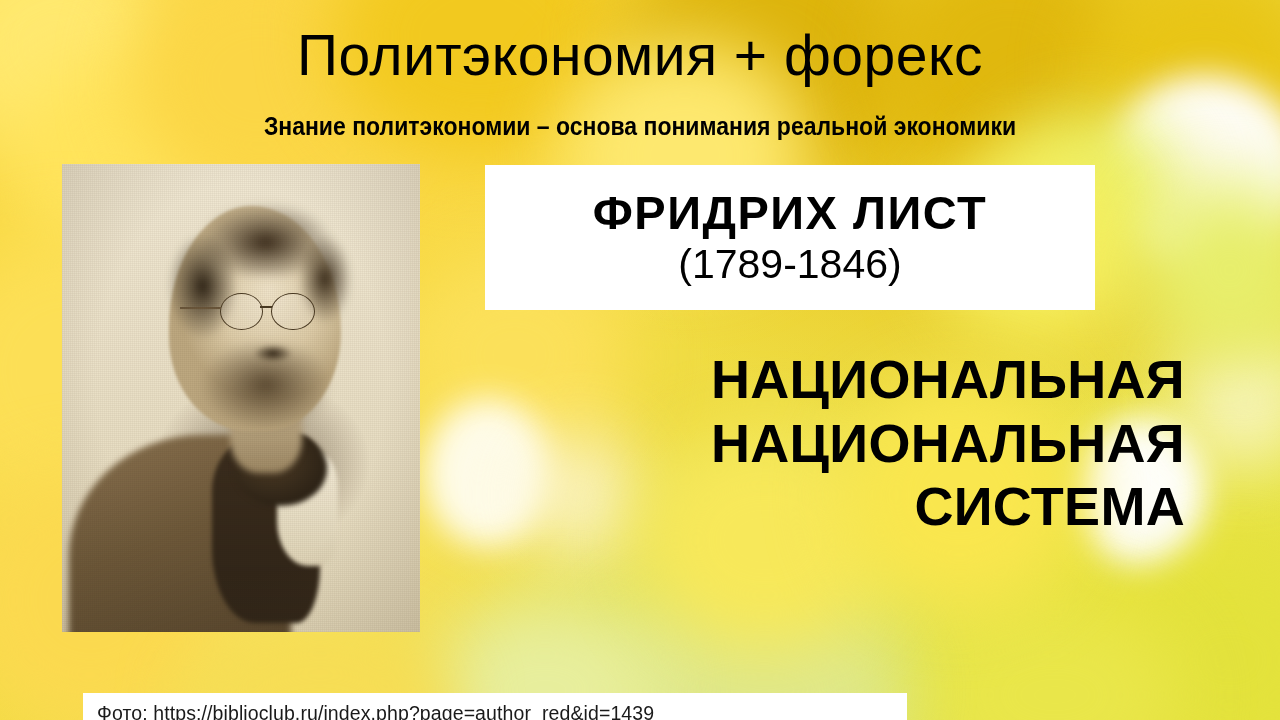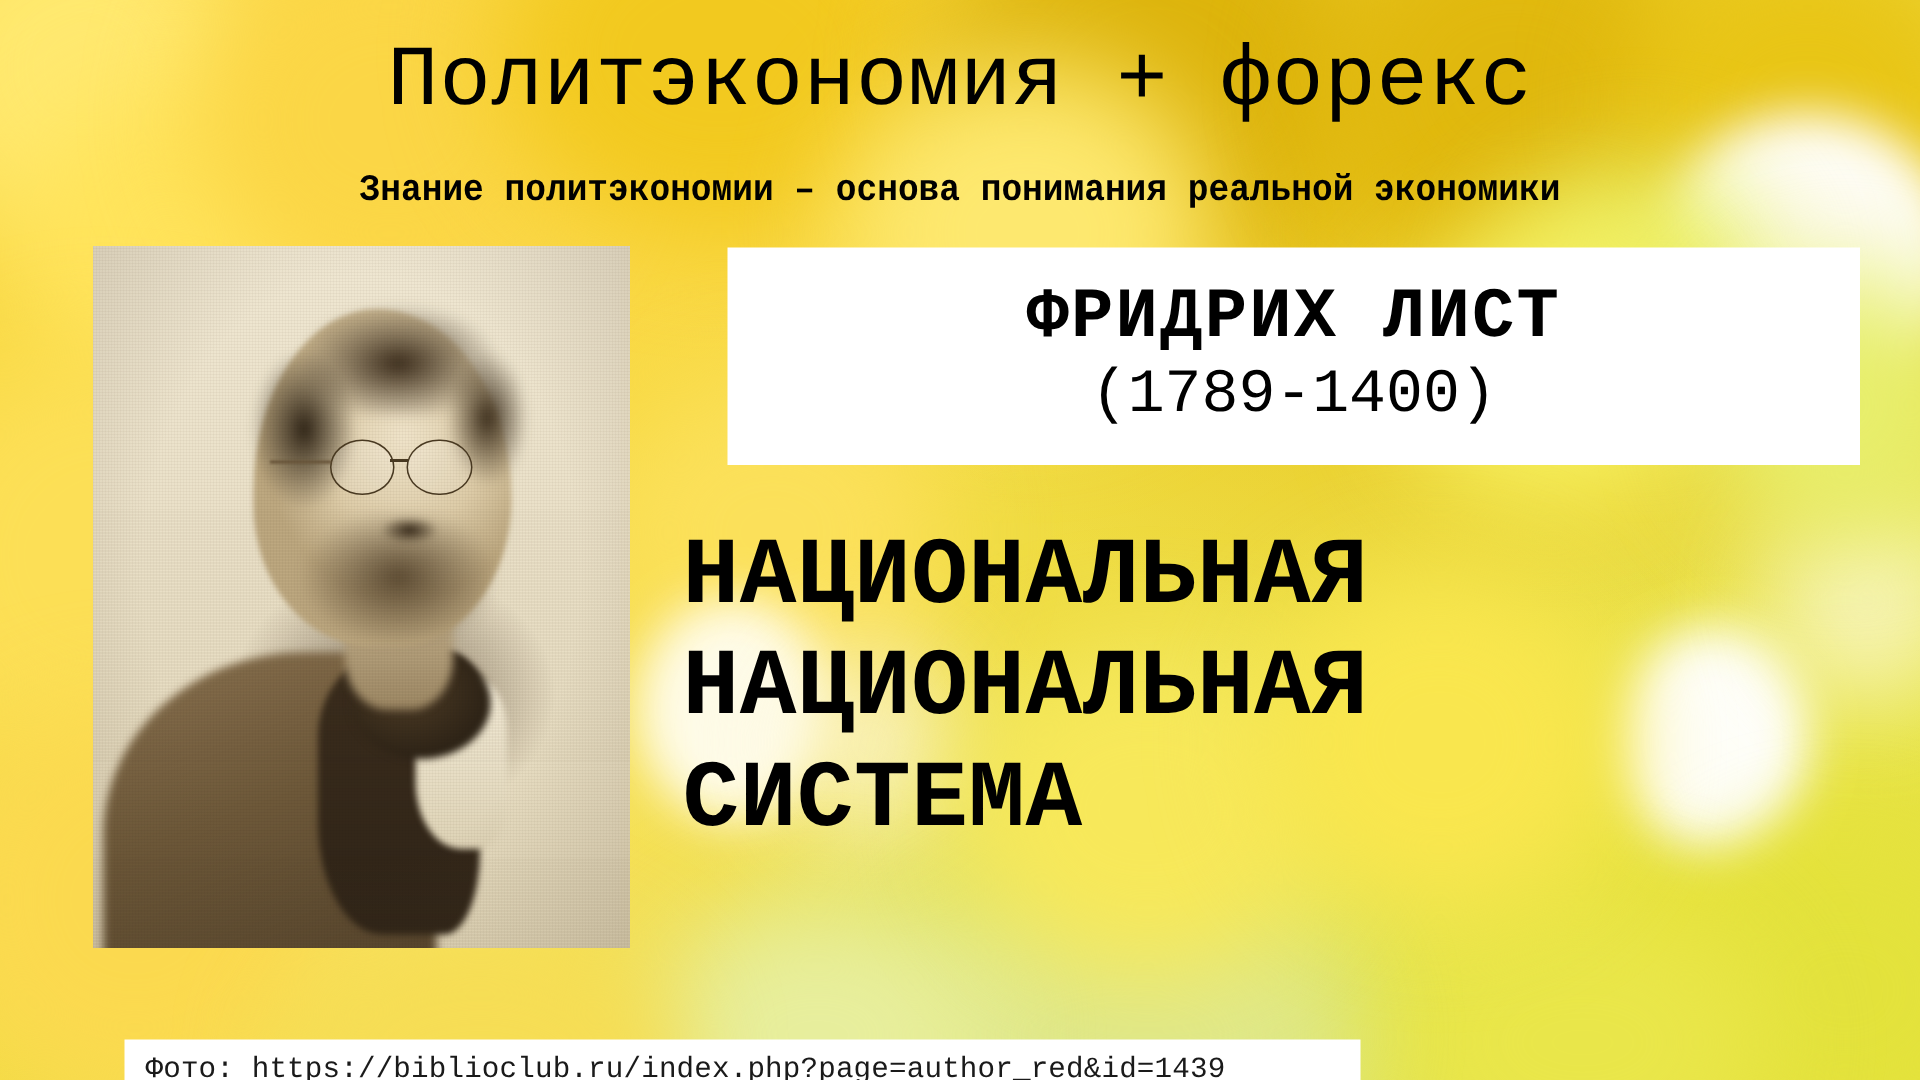--- a/index.html
+++ b/index.html
@@ -13,7 +13,7 @@
     width: 1280px;
     height: 720px;
     overflow: hidden;
-    font-family: Liberation Mono, monospace;
+    font-family: Liberation Sans, sans-serif;
     background-color: #a3a3a3;
   }
 

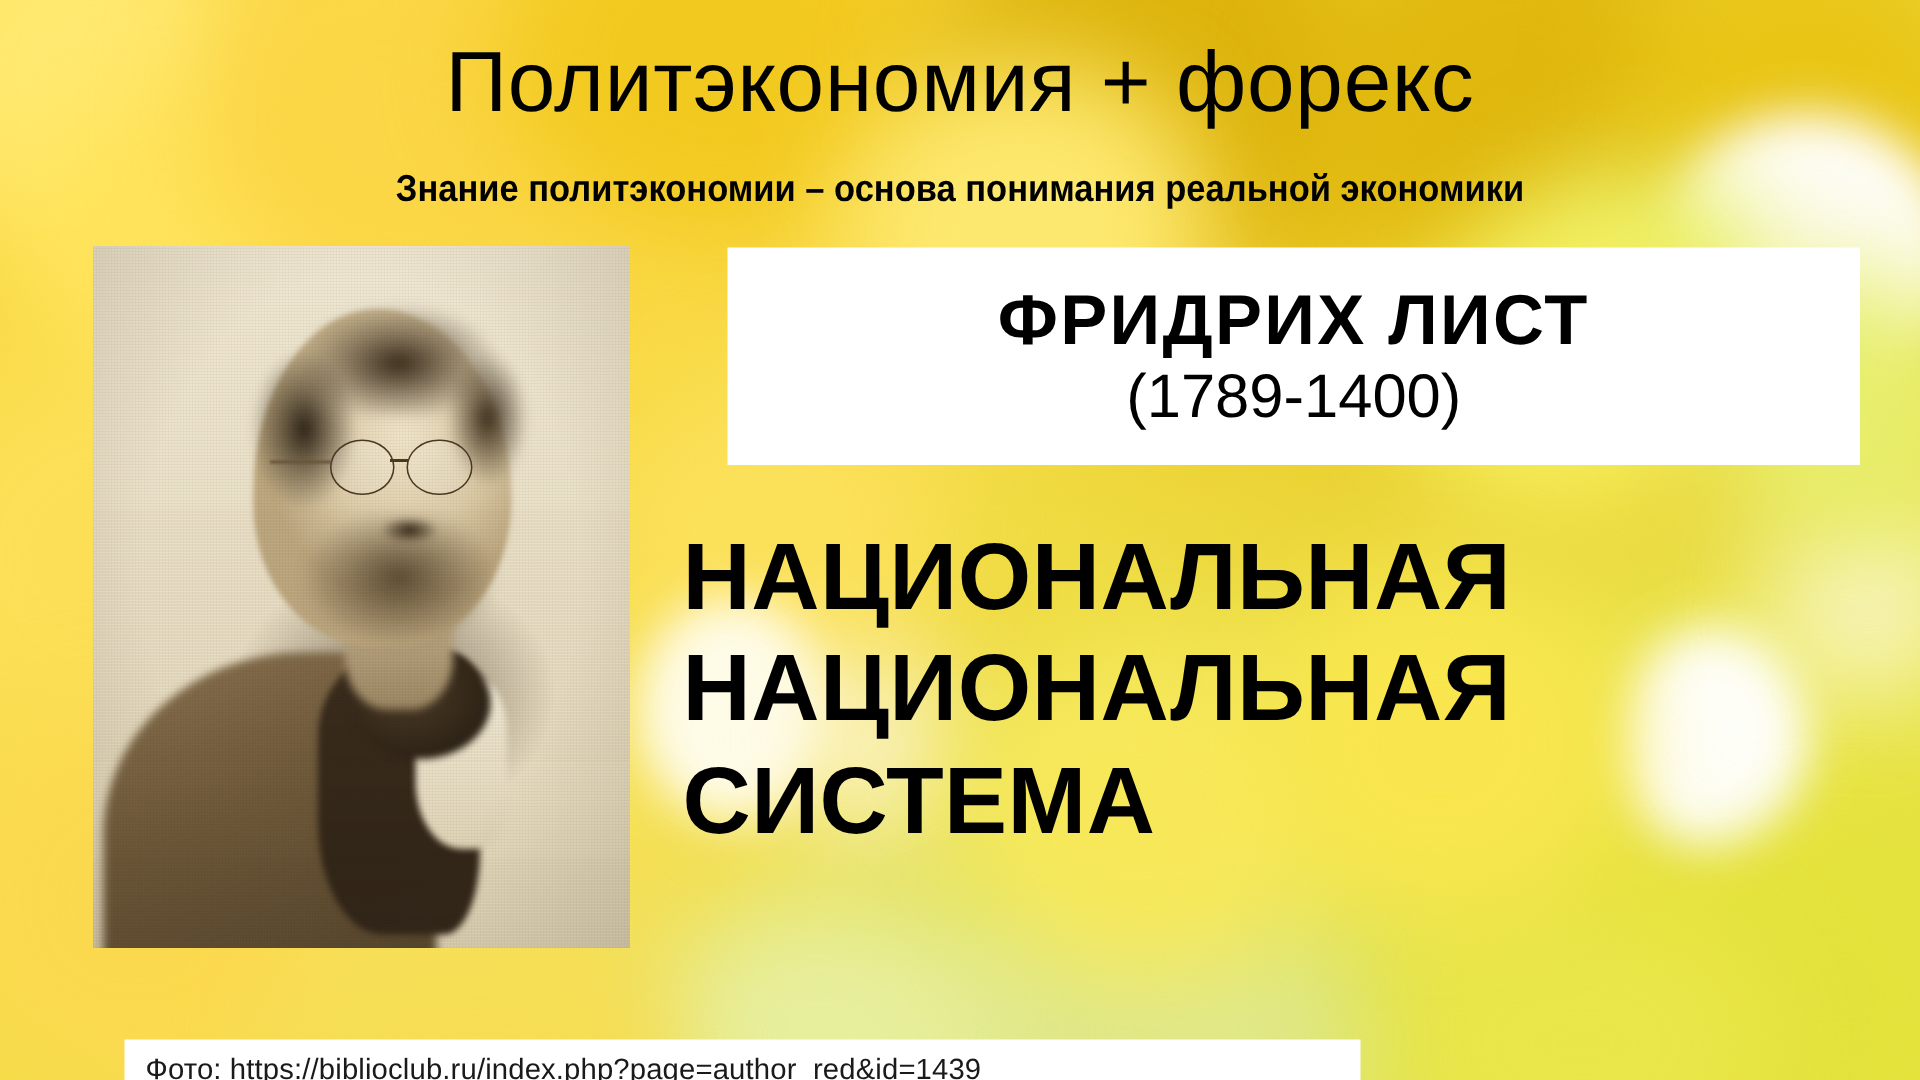--- a/index.html
+++ b/index.html
@@ -192,7 +192,7 @@
   #name-card {
     position: absolute;
     left: 485px; top: 165px;
-    width: 755px; height: 145px;
+    width: 610px; height: 145px;
     background: #ffffff;
     display: flex;
     flex-direction: column;

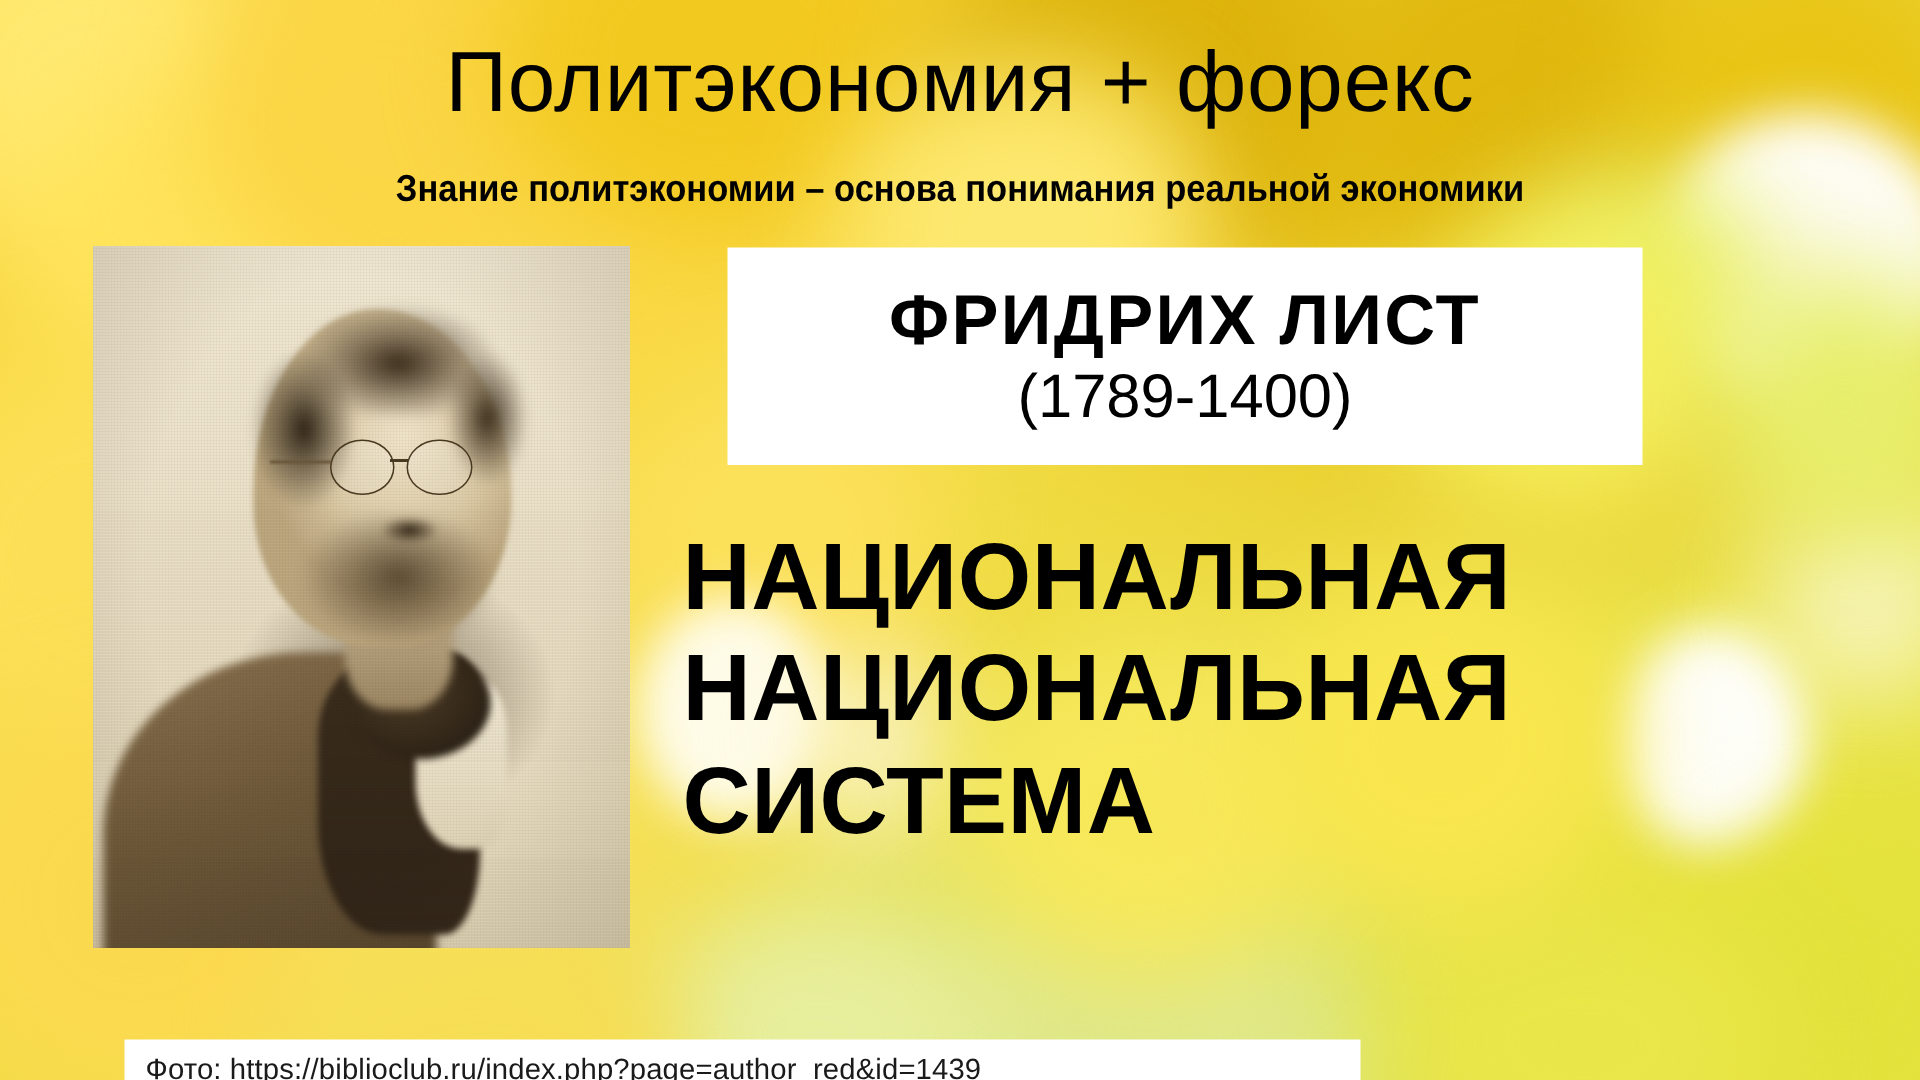--- a/index.html
+++ b/index.html
@@ -312,7 +312,7 @@
 
   <div id="name-card">
     <div id="person-name">ФРИДРИХ  ЛИСТ</div>
-    <div id="person-years">(1789-1400)</div>
+    <div id="person-years">(1789-1846)</div>
   </div>
 
   <div id="work-title">

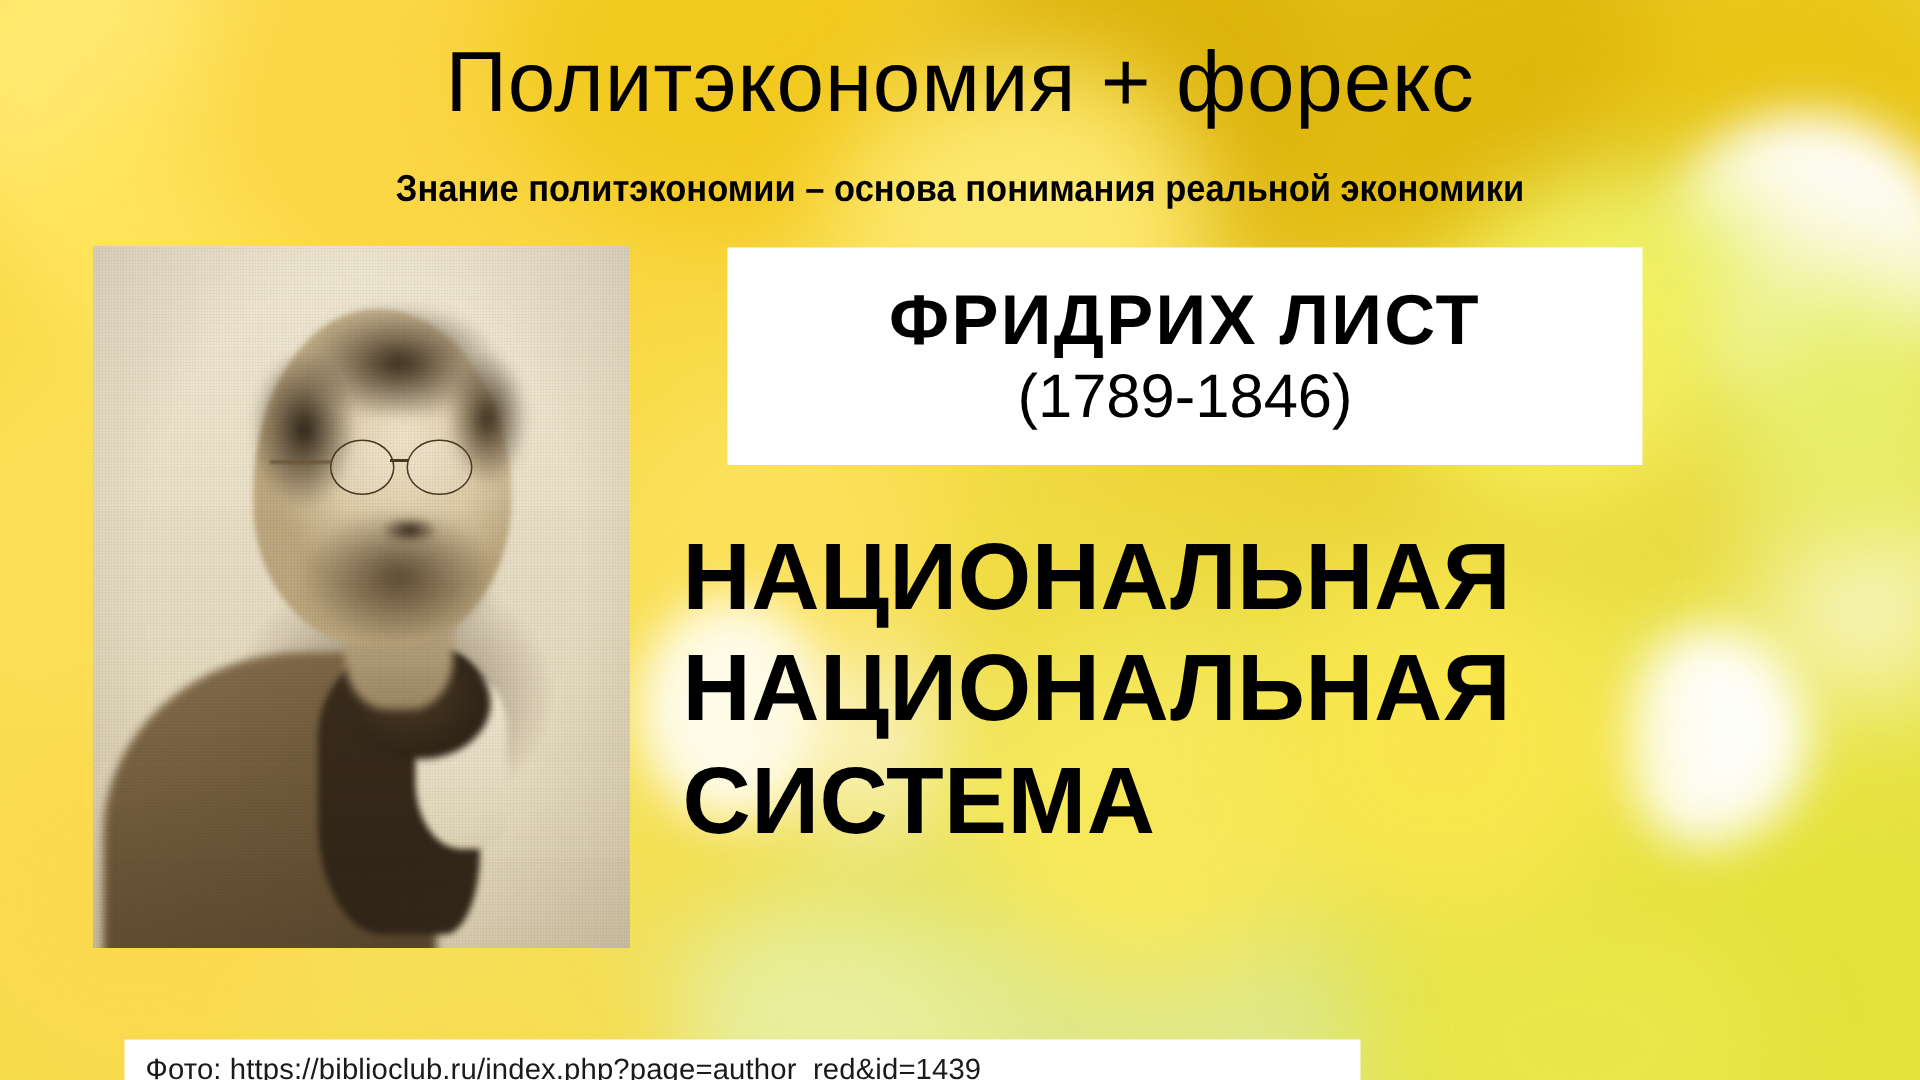--- a/index.html
+++ b/index.html
@@ -220,8 +220,8 @@
     position: absolute;
     left: 455px; top: 348px;
     width: 730px;
-    text-align: left;
-    font-size: 63px;
+    text-align: right;
+    font-size: 54px;
     font-weight: 700;
     color: #000000;
     line-height: 1.18;

